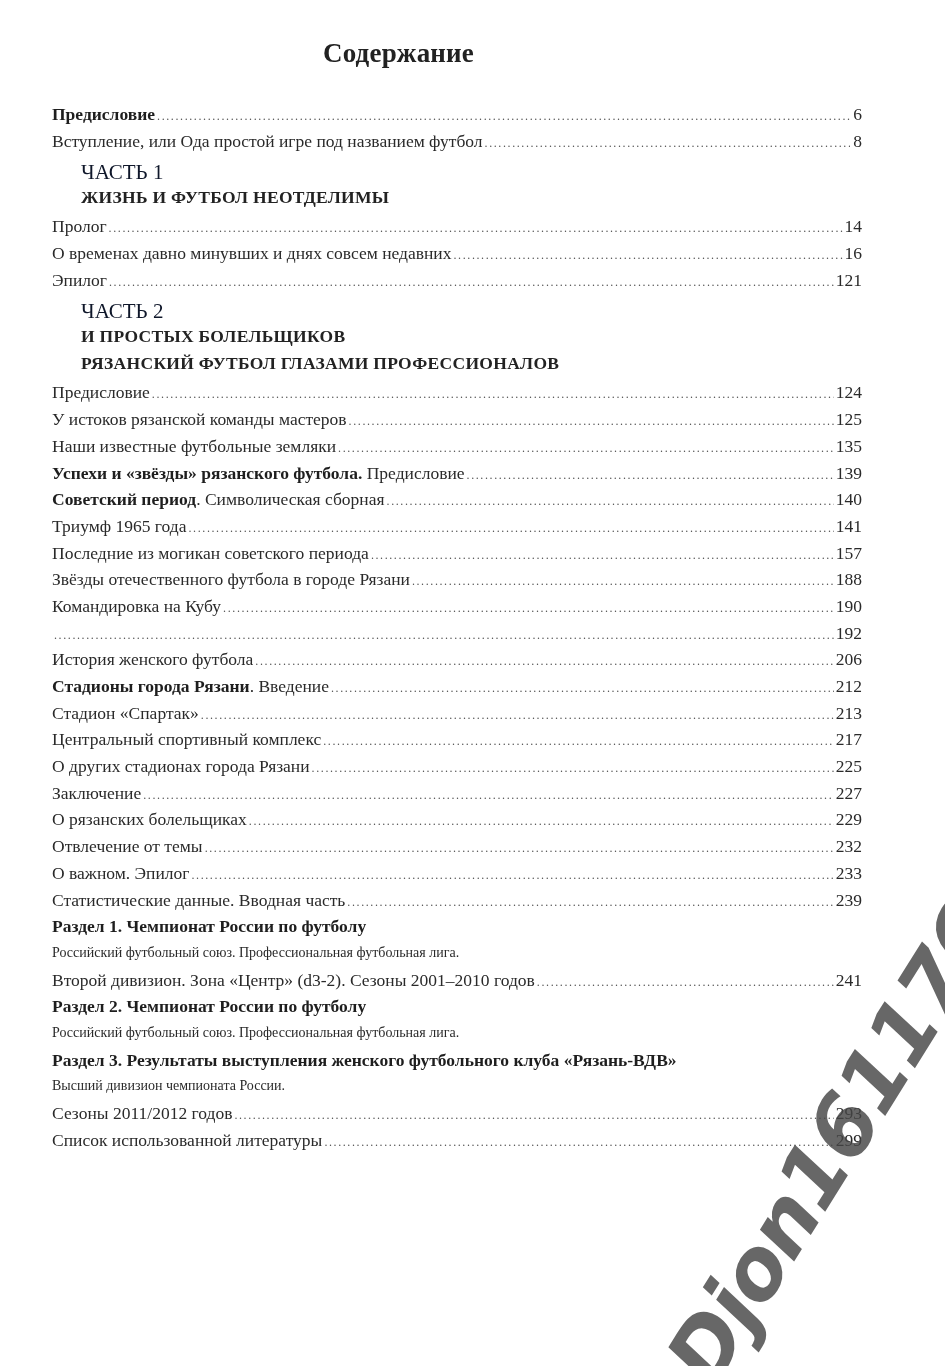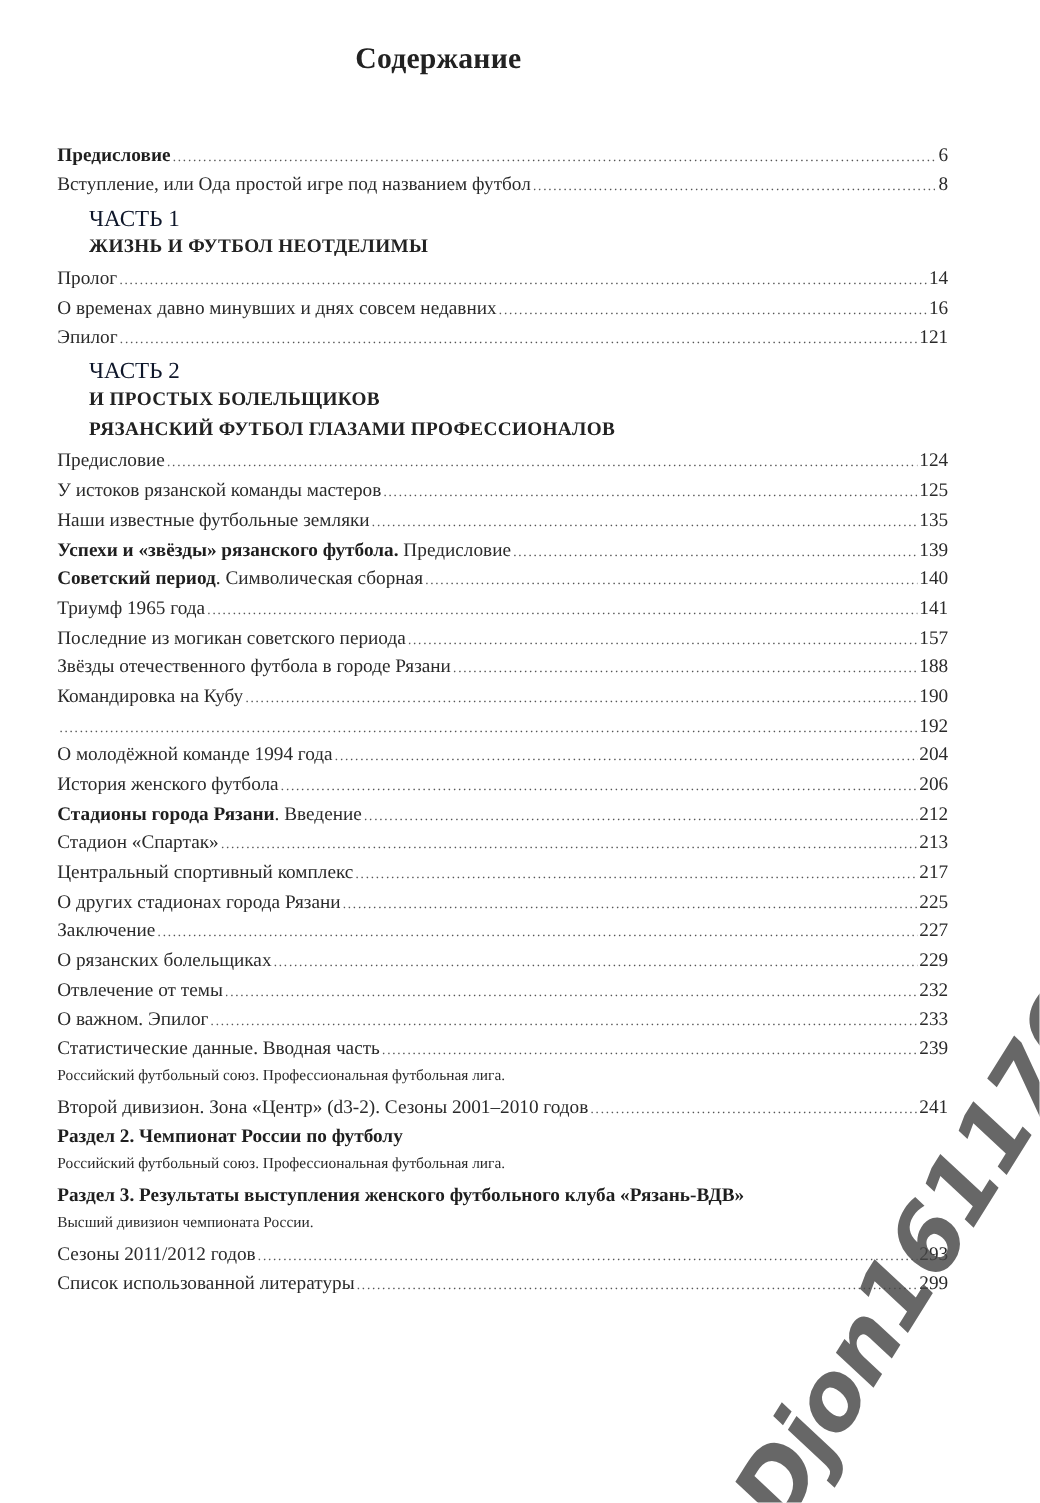--- a/index.html
+++ b/index.html
@@ -25,7 +25,7 @@
     }
     .toc {
       position: absolute;
-      top: 127px;
+      top: 101px;
       left: 52px;
       width: 810px;
     }

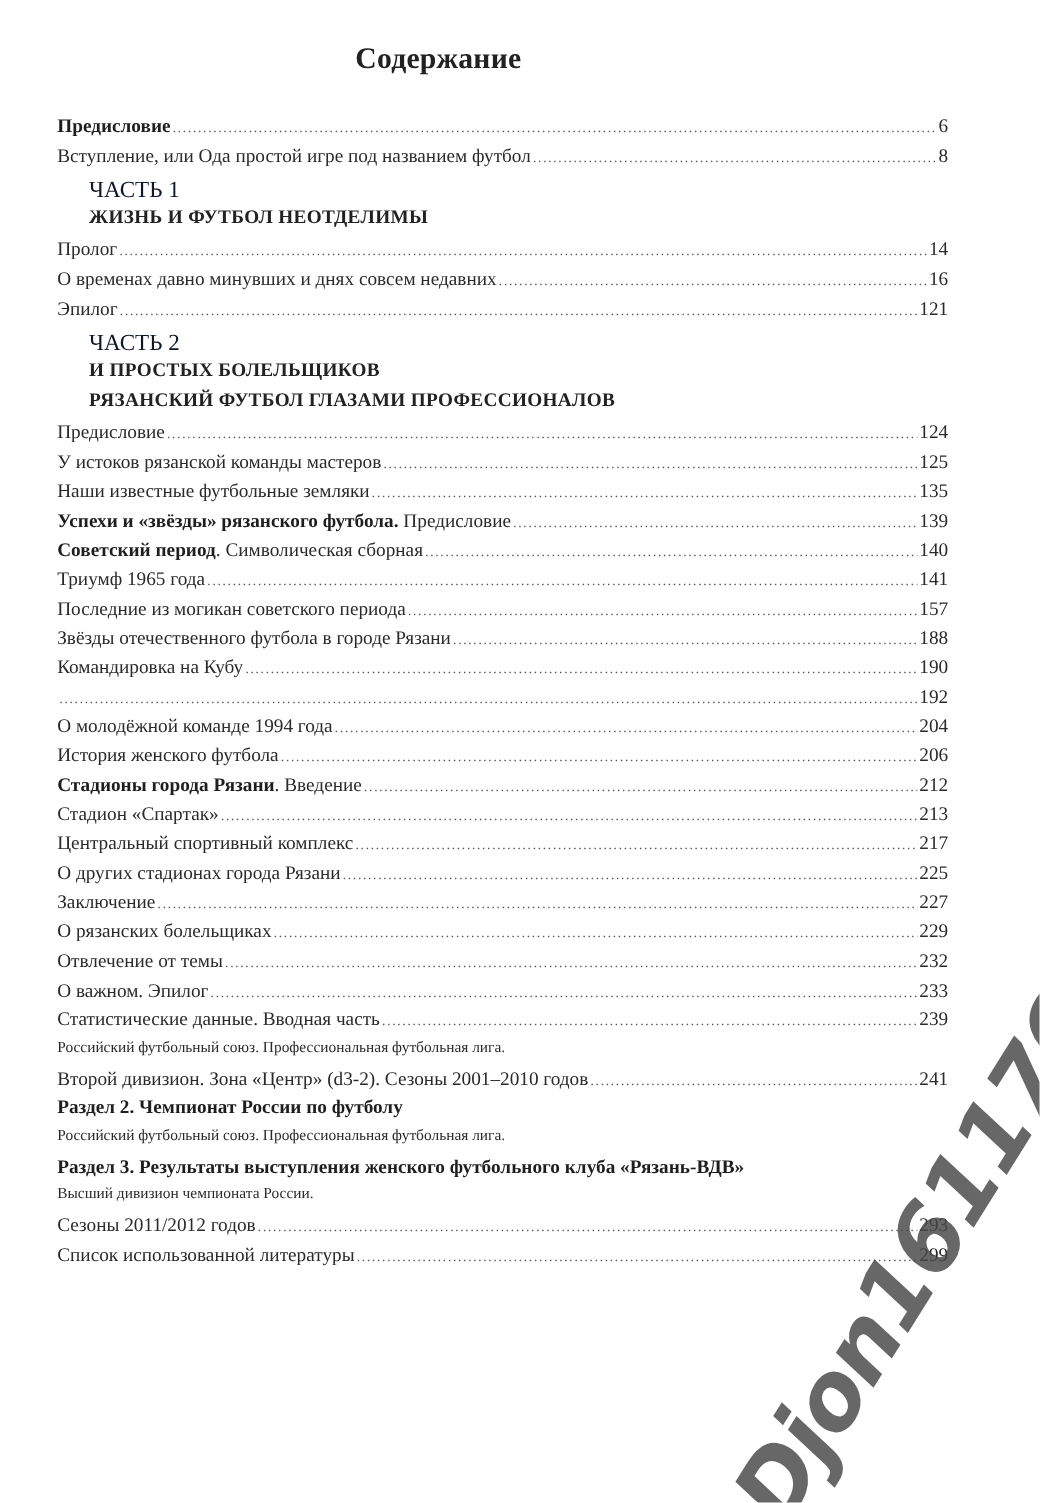--- a/index.html
+++ b/index.html
@@ -196,11 +196,6 @@
     <span class="page">192</span>
   </div>
   <div class="row">
-    <span class="label"><b></b><span>О молодёжной команде 1994 года</span></span>
-    <span class="dots"></span>
-    <span class="page">204</span>
-  </div>
-  <div class="row">
     <span class="label"><b></b><span>История женского футбола</span></span>
     <span class="dots"></span>
     <span class="page">206</span>

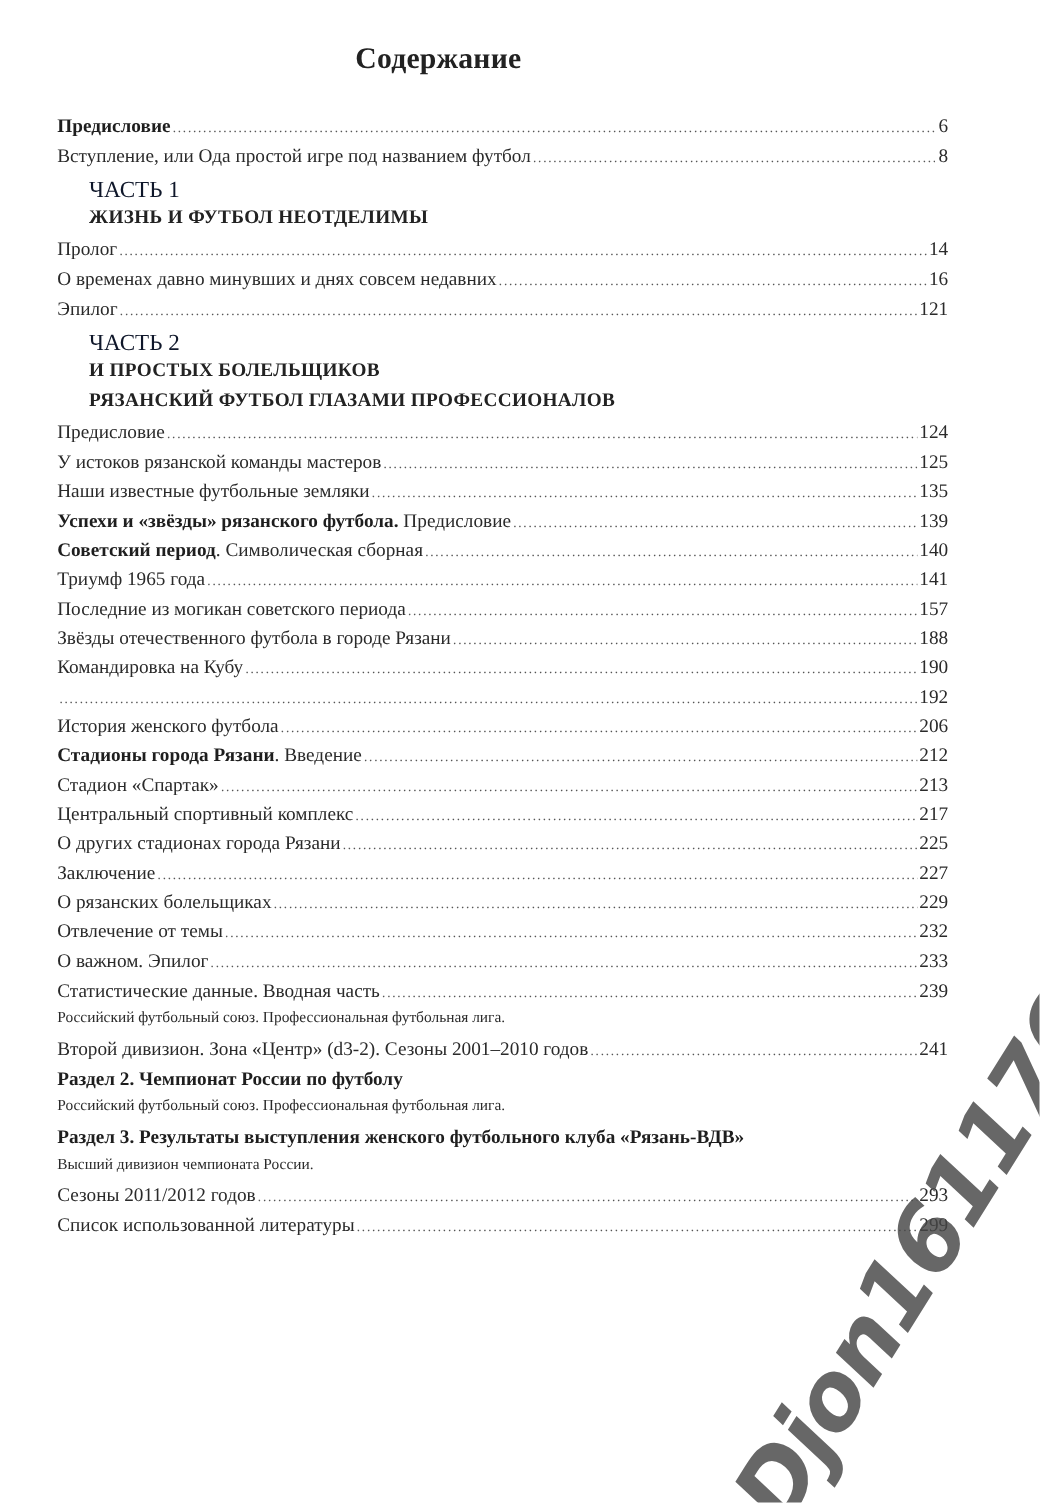--- a/index.html
+++ b/index.html
@@ -246,6 +246,7 @@
     <span class="page">239</span>
   </div>
 
+  <div class="section-head">Раздел 1. Чемпионат России по футболу</div>
   <div class="plain">Российский футбольный союз. Профессиональная футбольная лига.</div>
   <div class="row">
     <span class="label">Второй дивизион. Зона «Центр» (d3-2). Сезоны 2001–2010 годов</span>

